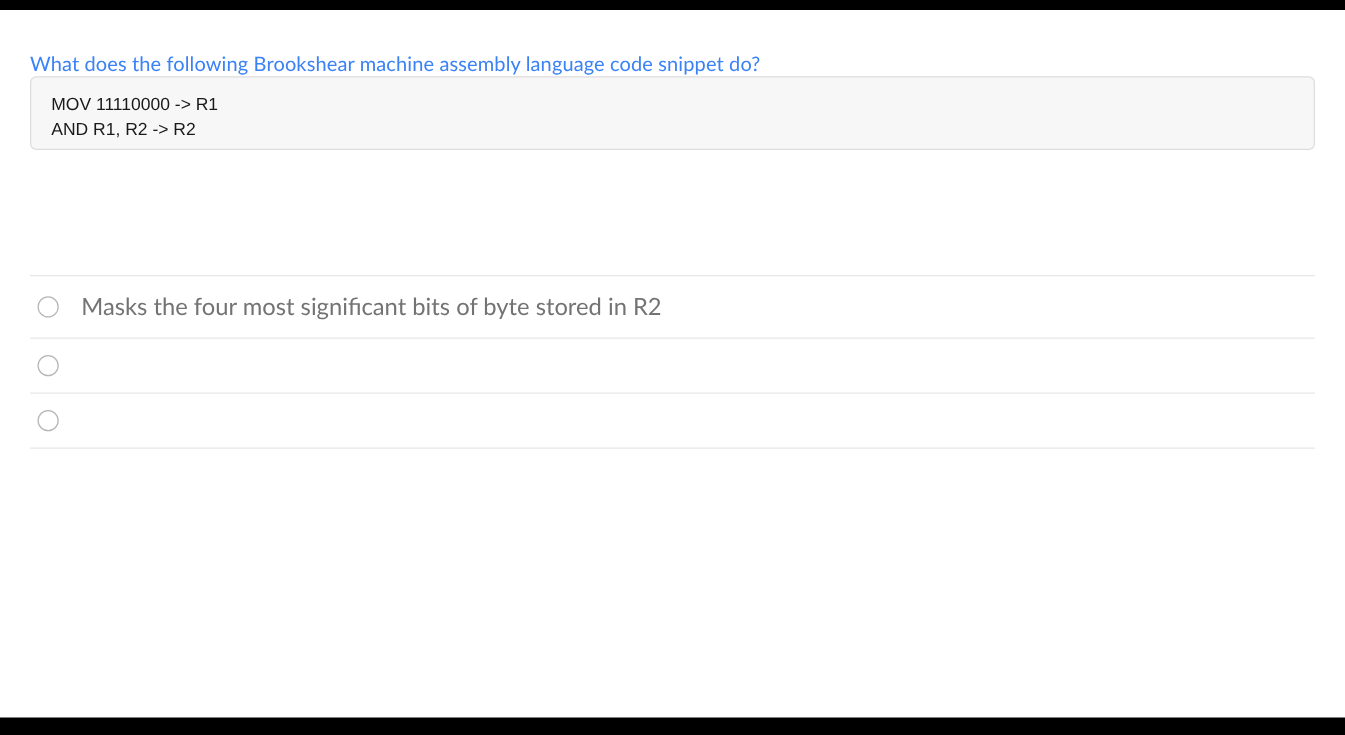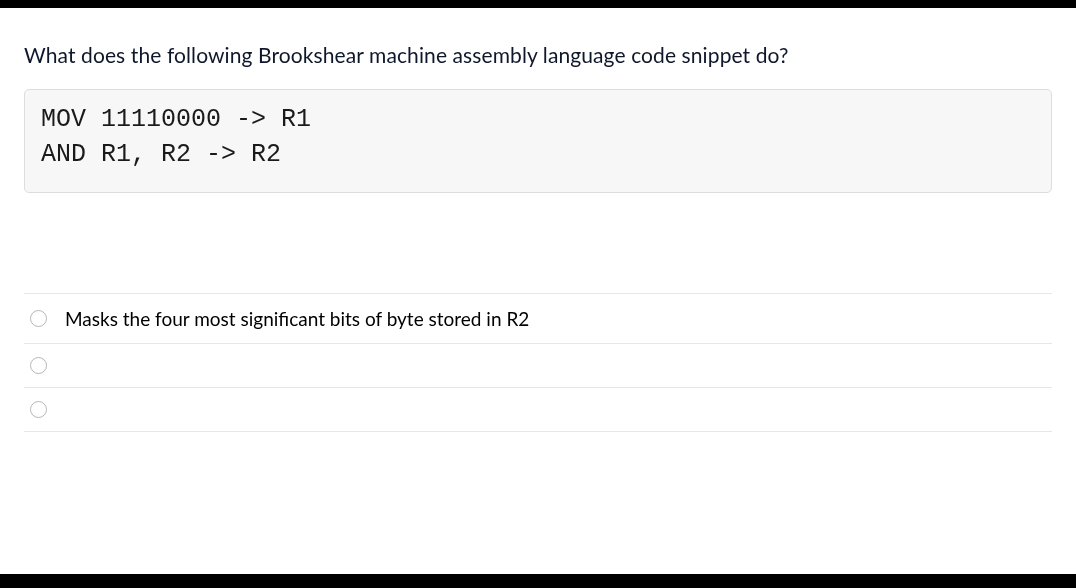--- a/index.html
+++ b/index.html
@@ -25,10 +25,9 @@
     padding: 34px 24px 0 24px;
   }
   .question-text {
-    font-size: 21px;
+    font-size: 16px;
     font-weight: 400;
-    color: #0f172a;
-    margin-bottom: 22px;
+    color: #3b82f6;
     letter-spacing: 0.1px;
   }
   .code-block {

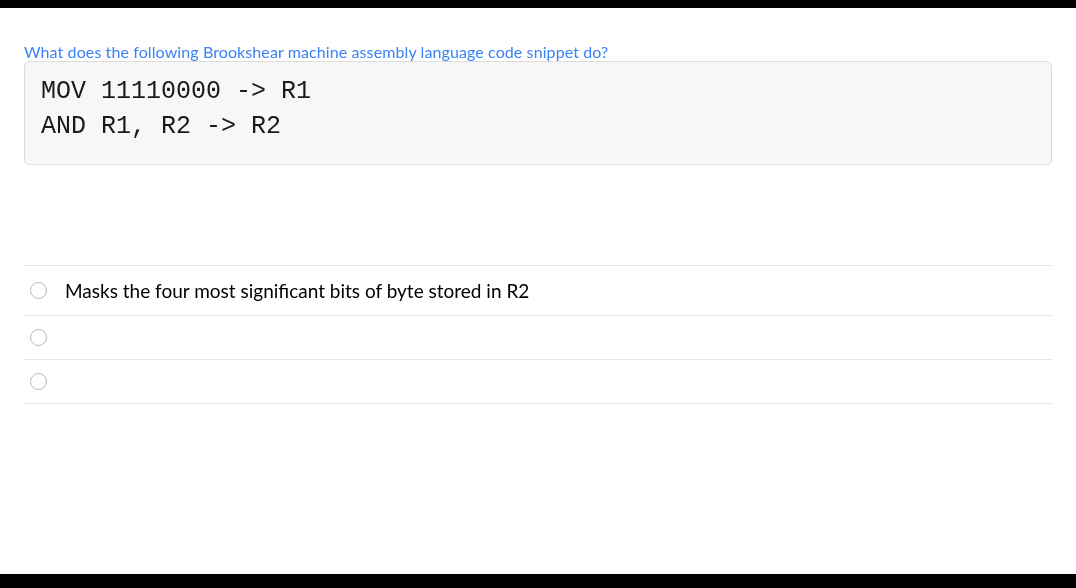--- a/index.html
+++ b/index.html
@@ -34,9 +34,9 @@
     border: 1px solid #dddddd;
     background: #f7f7f7;
     border-radius: 5px;
-    padding: 12px 16px 20px 16px;
-    font-family: Liberation Mono, monospace;
-    font-size: 25px;
+    padding: 12px 16px 6px 16px;
+    font-family: Liberation Sans, sans-serif;
+    font-size: 14px;
     line-height: 1.4;
     color: #1a1a1a;
     white-space: pre;

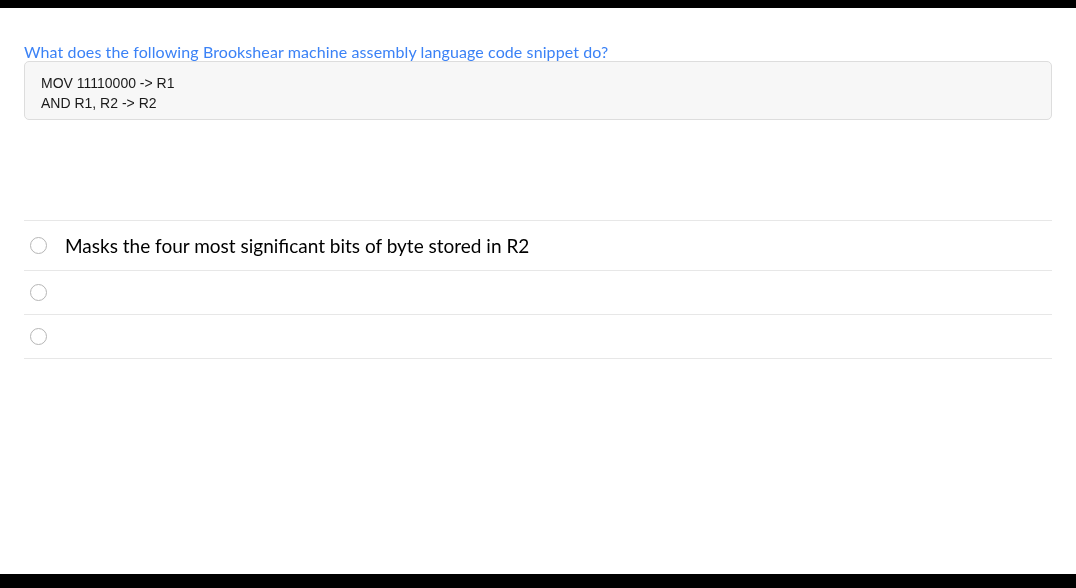--- a/index.html
+++ b/index.html
@@ -63,7 +63,7 @@
   }
   .option-text {
     font-size: 19px;
-    color: #000000;
+    color: #737373;
   }
 </style>
 </head>

